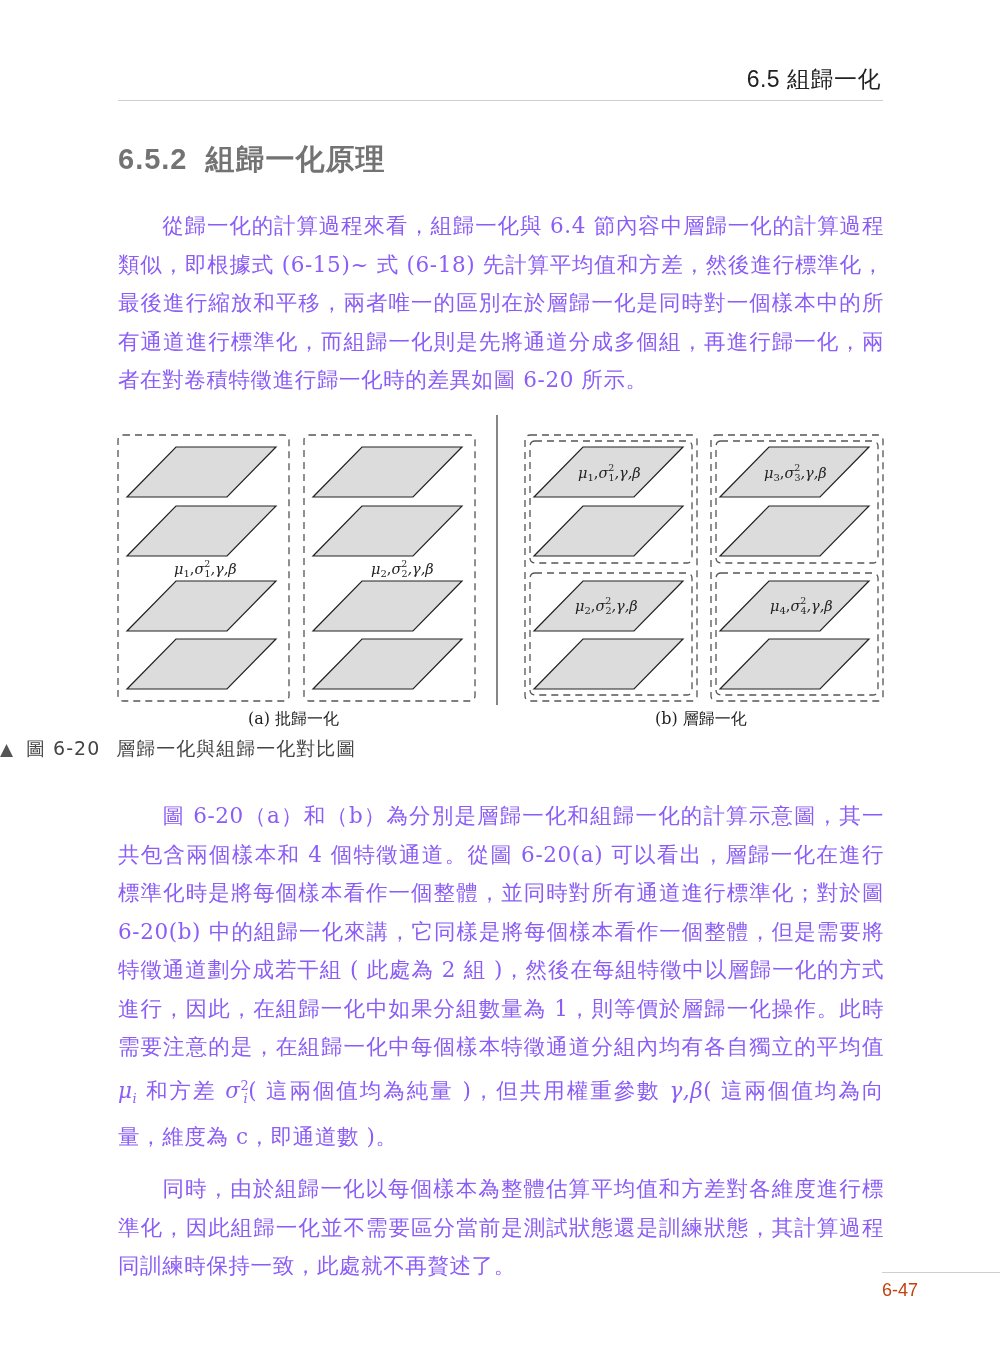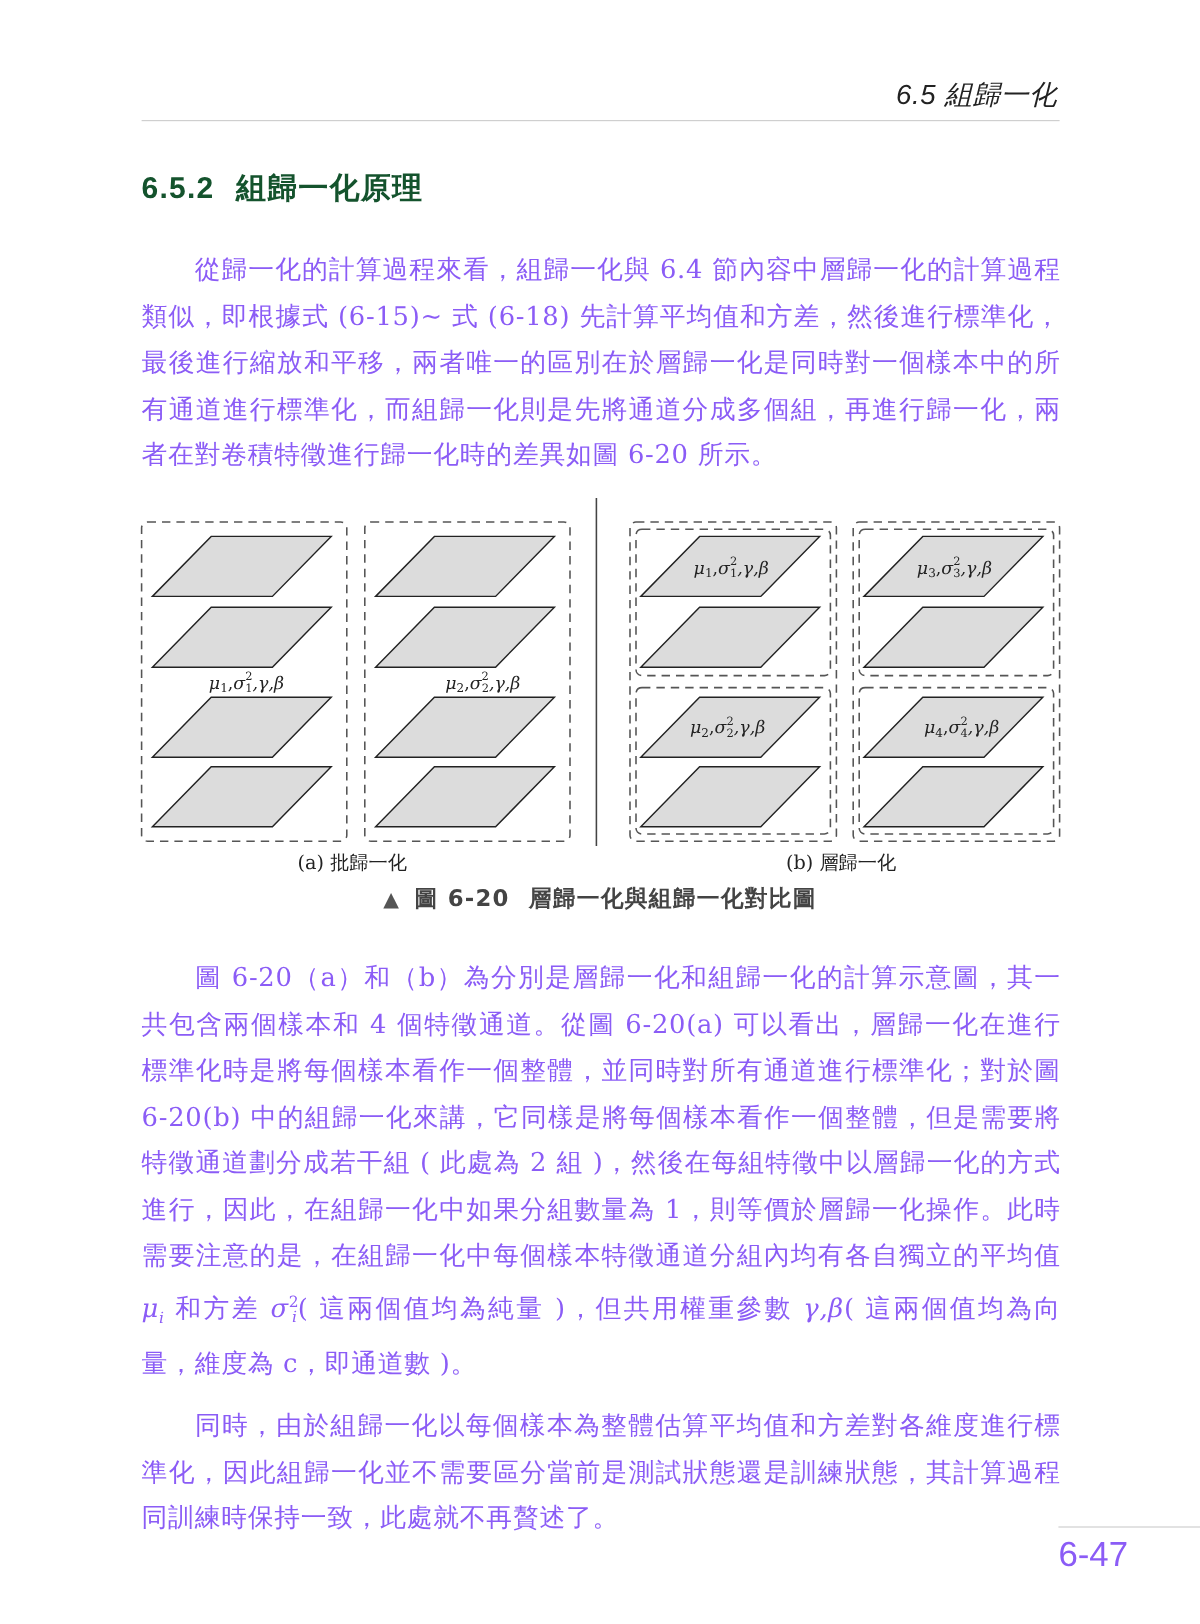--- a/index.html
+++ b/index.html
@@ -8,7 +8,7 @@
   .running-head { position: absolute; left: 118px; top: 58px; width: 765px; height: 42px;
          border-bottom: 1.5px solid #cfcfcf; }
   .running-head span { position: absolute; right: 2px; top: 6px; font-family: "Liberation Sans", "DejaVu Sans", sans-serif;
-         font-size: 23px; color: #222; letter-spacing: 0.5px; font-style: italic; }
+         font-size: 23px; color: #222; letter-spacing: 0.5px; }
   .section-title { position: absolute; left: 118px; top: 140px; font-family: "Liberation Sans", "DejaVu Sans", sans-serif;
          font-weight: bold; font-size: 25px; color: #14532d; letter-spacing: 1px; }
   .section-title .num { margin-right: 18px; }

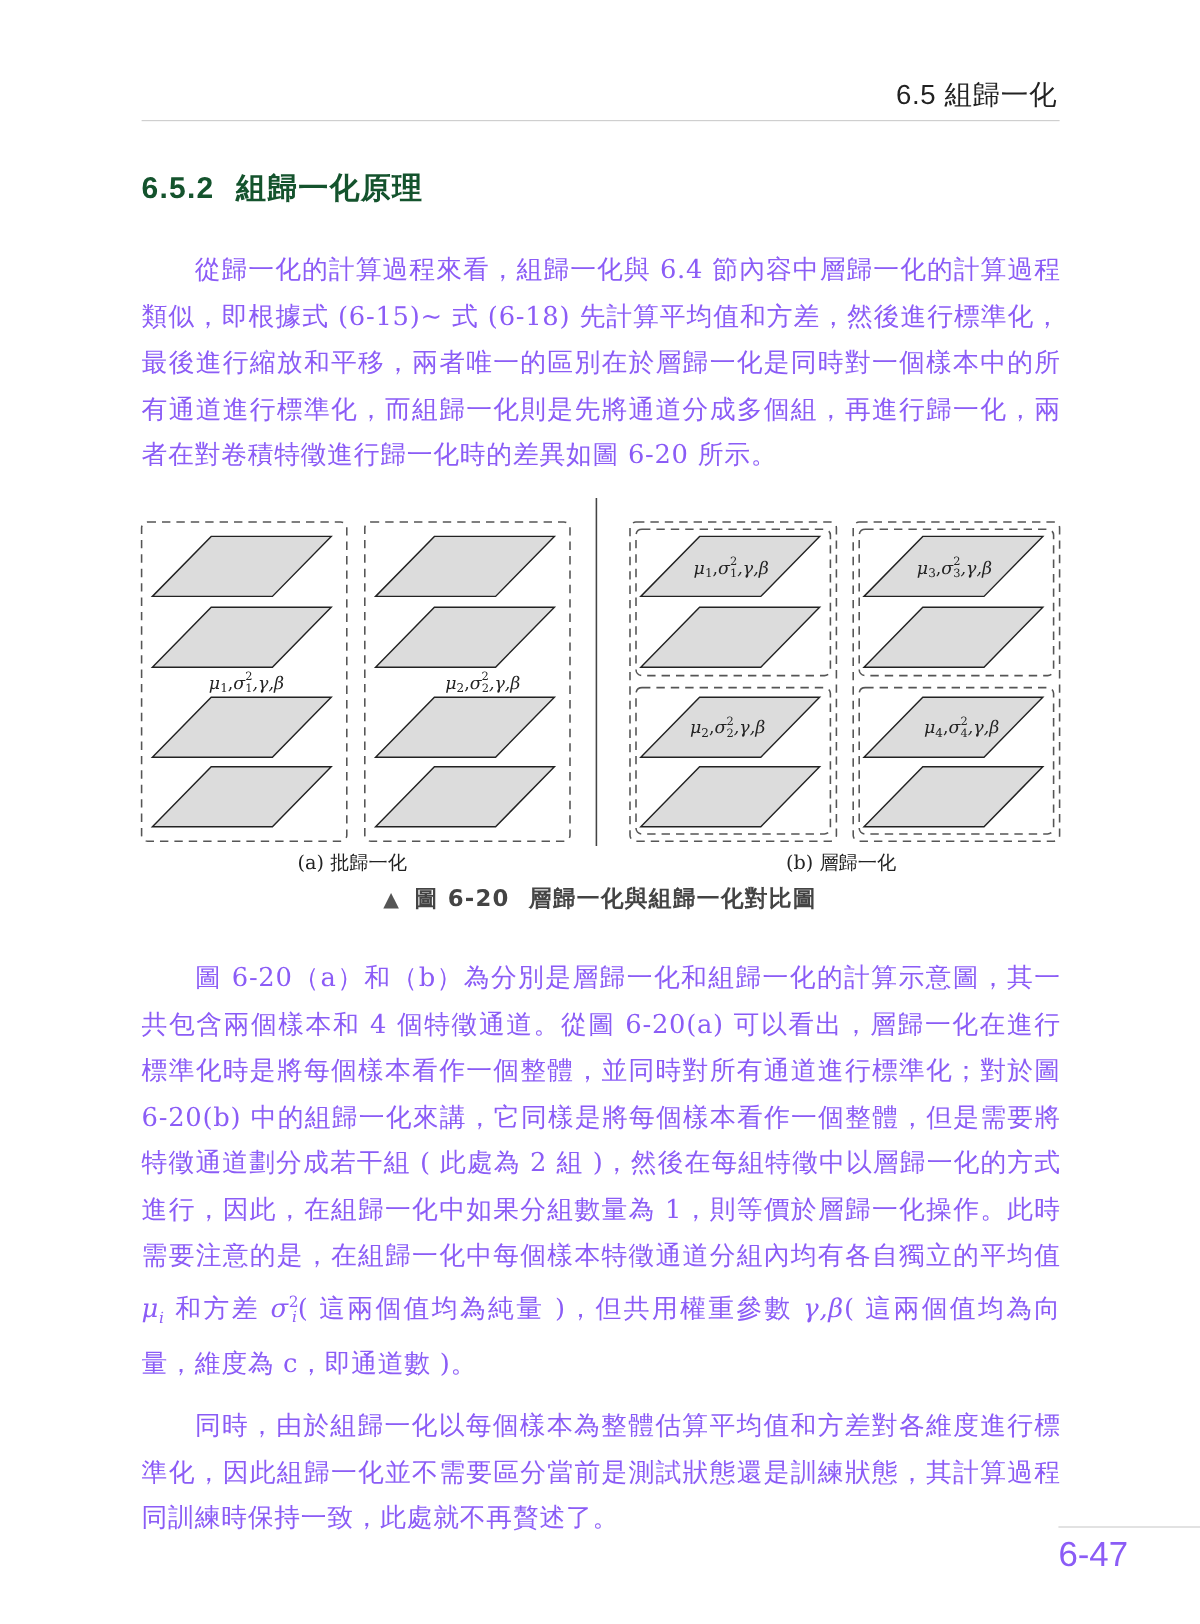--- a/index.html
+++ b/index.html
@@ -10,7 +10,7 @@
   .running-head span { position: absolute; right: 2px; top: 6px; font-family: "Liberation Sans", "DejaVu Sans", sans-serif;
          font-size: 23px; color: #222; letter-spacing: 0.5px; }
   .section-title { position: absolute; left: 118px; top: 140px; font-family: "Liberation Sans", "DejaVu Sans", sans-serif;
-         font-weight: bold; font-size: 25px; color: #14532d; letter-spacing: 1px; }
+         font-weight: bold; font-size: 29px; color: #737373; letter-spacing: 1px; }
   .section-title .num { margin-right: 18px; }
   .para { position: absolute; left: 118px; width: 766px; font-size: 21.5px; line-height: 38.5px;
           text-align: justify; color: #8b5cf6; letter-spacing: 0.6px; }

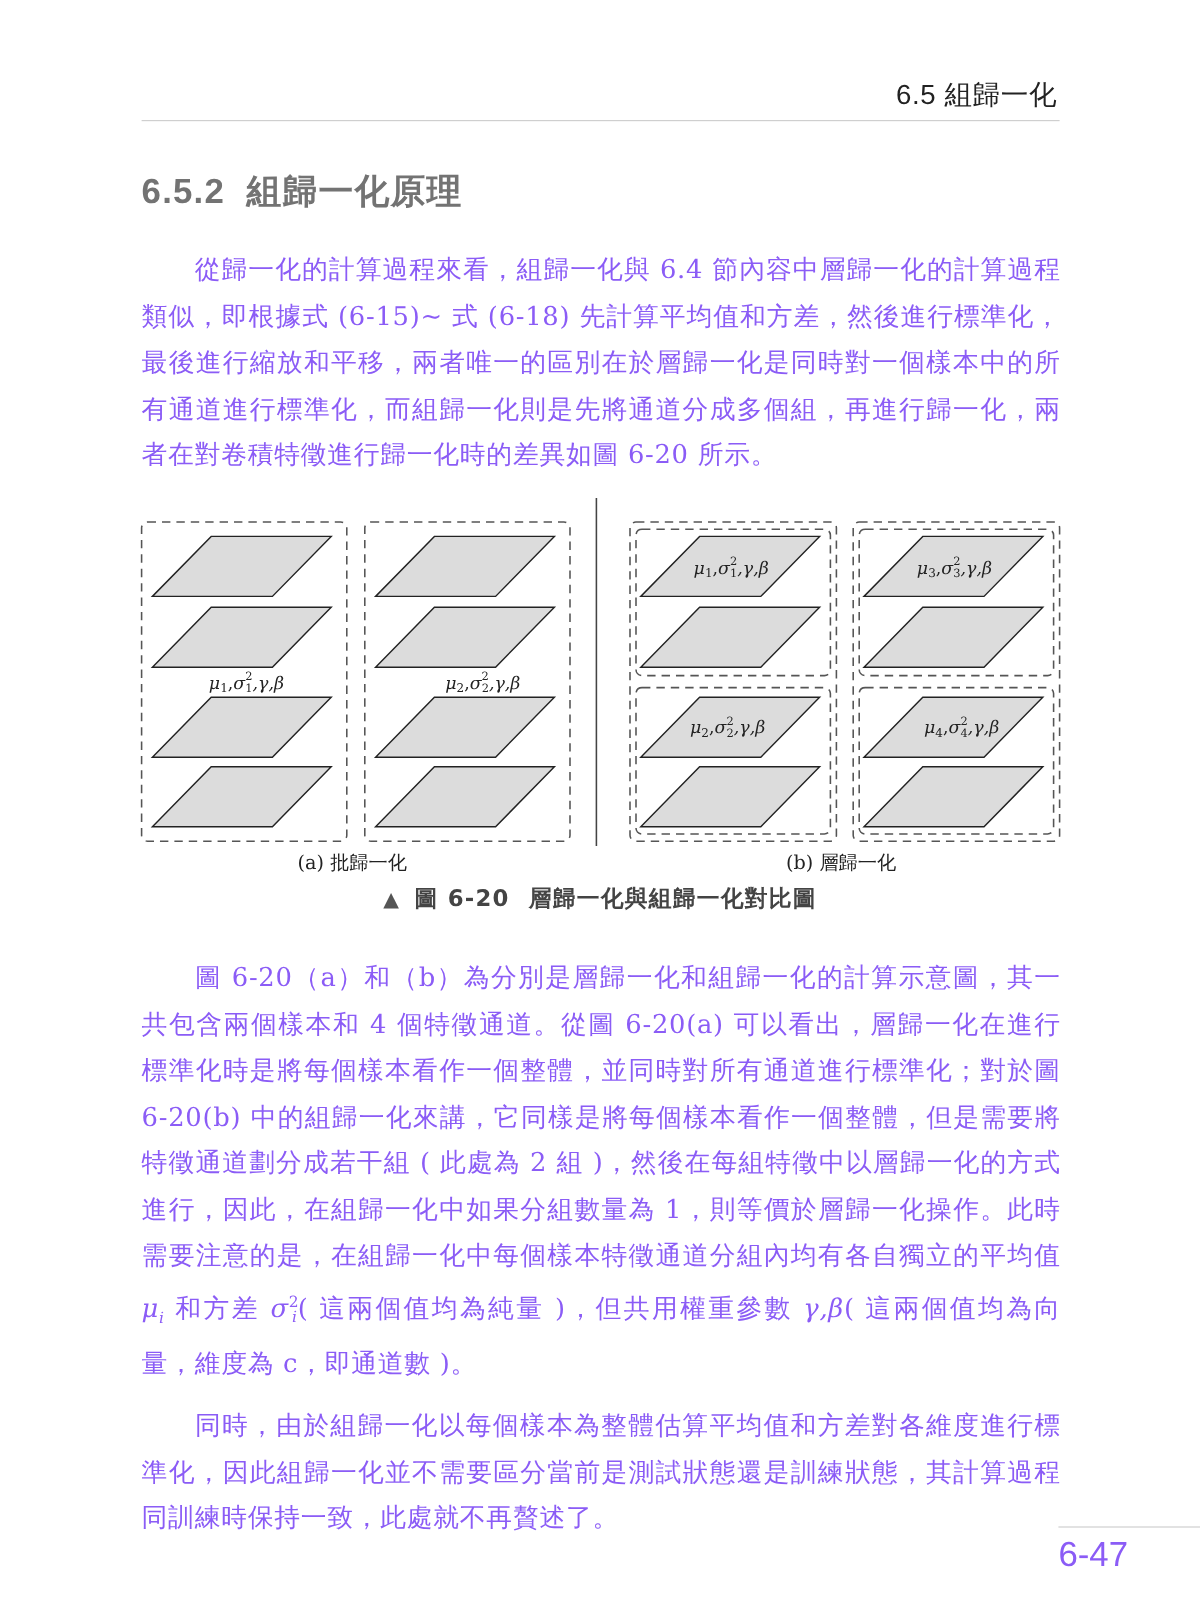--- a/index.html
+++ b/index.html
@@ -19,8 +19,8 @@
   .p2 { top: 797px; }
   .p3 { top: 1170px; }
   .figure { position: absolute; left: 110px; top: 405px; width: 790px; height: 330px; }
-  .caption { position: absolute; left: 0; top: 736px; width: 1000px; text-align: center;
-         font-family: "DejaVu Sans", "Liberation Sans", sans-serif; font-size: 19px; color: #444; letter-spacing: 1px; font-weight: bold; }
+  .caption { position: absolute; left: 0; top: 736px; width: 1000px; 
+         font-family: "DejaVu Sans", "Liberation Sans", sans-serif; font-size: 19px; color: #444; letter-spacing: 1px; }
   .caption .tri { color: #555; margin-right: 12px; font-size: 17px; }
   .caption .fignum { margin-right: 16px; }
   .footer-line { position: absolute; left: 882px; top: 1272px; width: 118px; border-top: 1.5px solid #cfcfcf; }

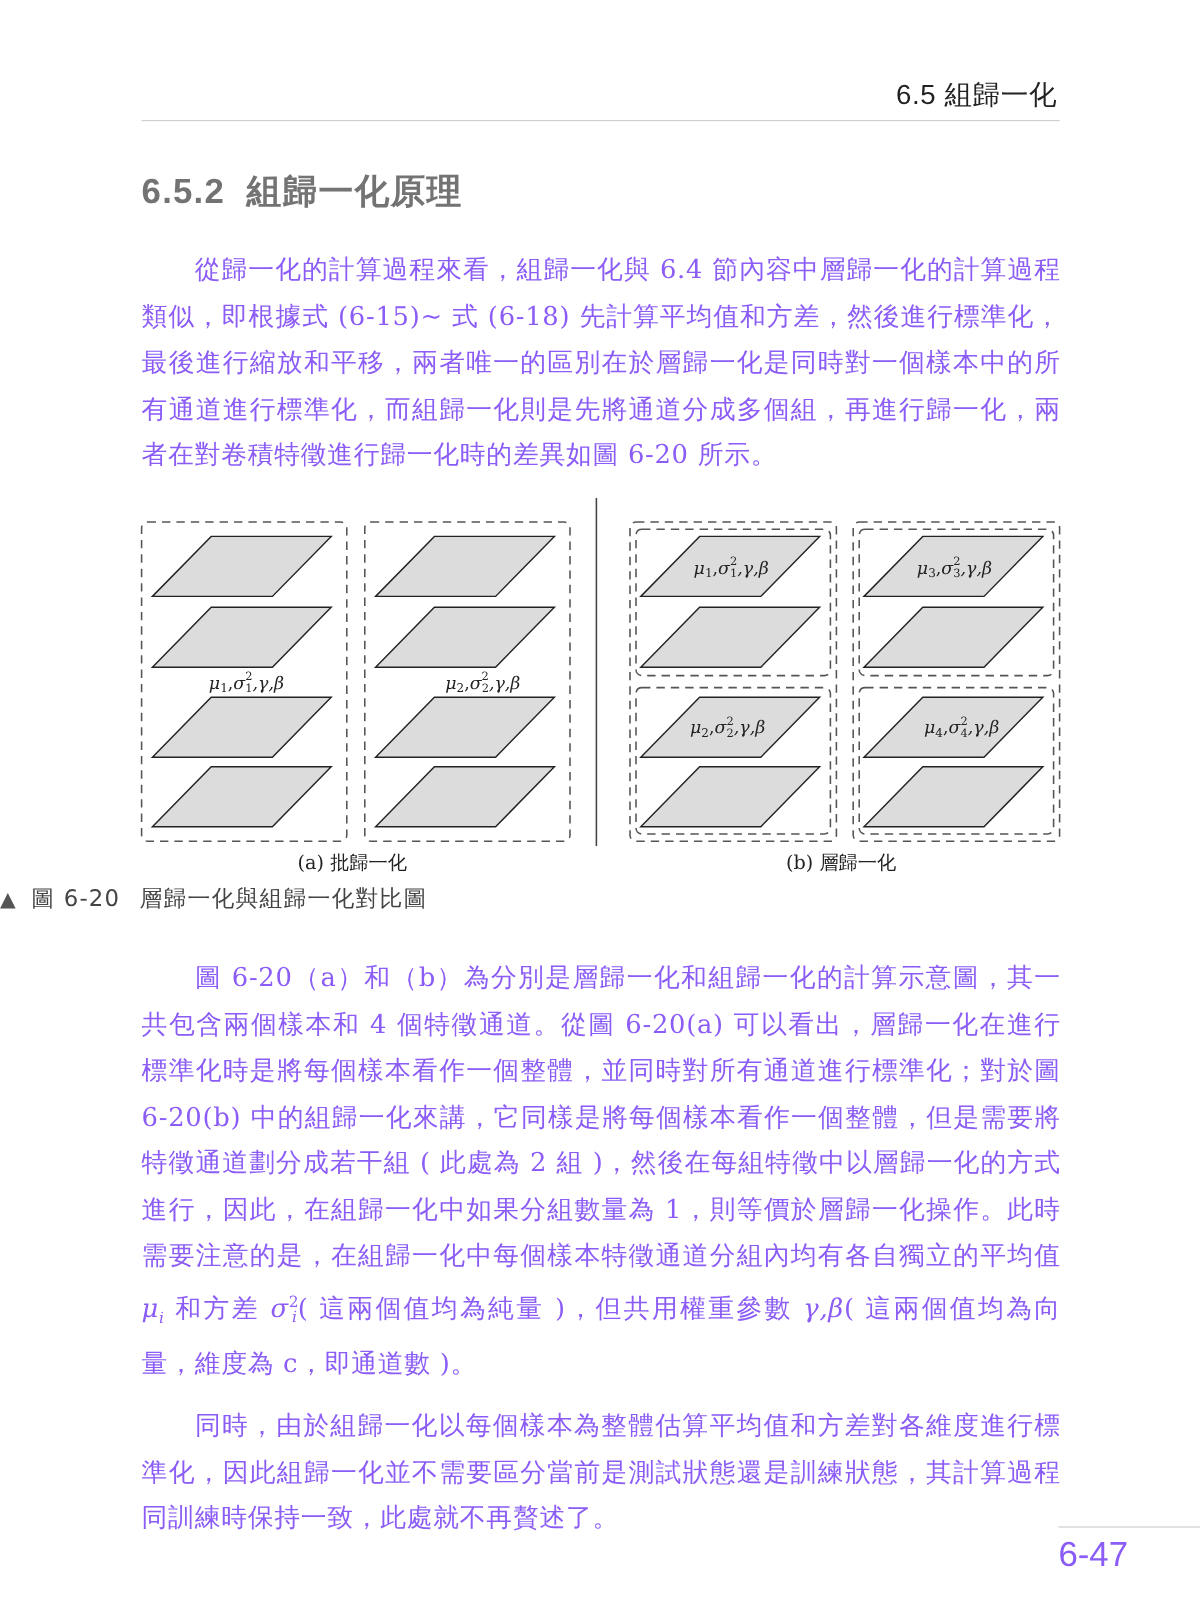--- a/index.html
+++ b/index.html
@@ -25,7 +25,7 @@
   .caption .fignum { margin-right: 16px; }
   .footer-line { position: absolute; left: 882px; top: 1272px; width: 118px; border-top: 1.5px solid #cfcfcf; }
   .page-number { position: absolute; left: 882px; top: 1280px; font-family: "Liberation Sans", "DejaVu Sans", sans-serif;
-         font-size: 29px; color: #8b5cf6; }
+         font-size: 18px; color: #c2410c; }
   sup, sub { font-size: 0.6em; }
   .math { font-style: italic; }
 </style>

